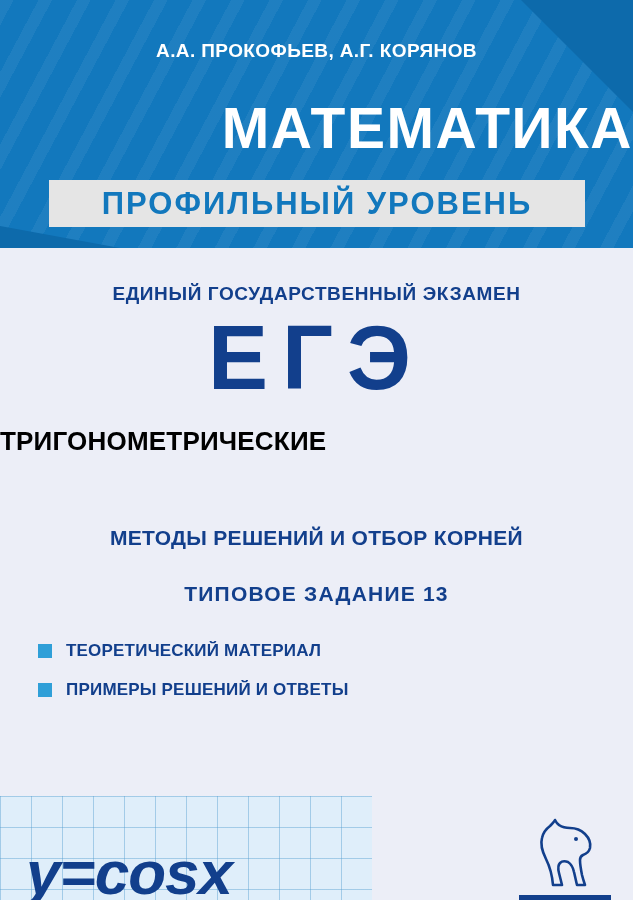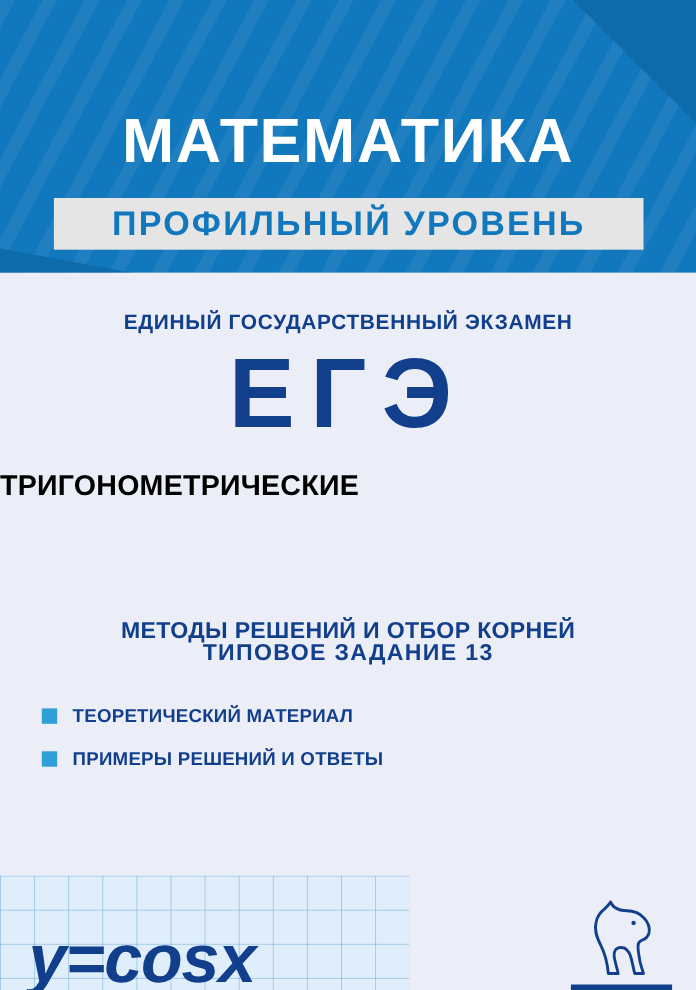--- a/index.html
+++ b/index.html
@@ -256,6 +256,7 @@
     <div class="header-corner"></div>
     <div class="header-bottom-wedge"></div>
 
+    <div class="authors">А.А. ПРОКОФЬЕВ, А.Г. КОРЯНОВ</div>
     <div class="title-math">МАТЕМАТИКА</div>
 
     <div class="title-level-wrap">

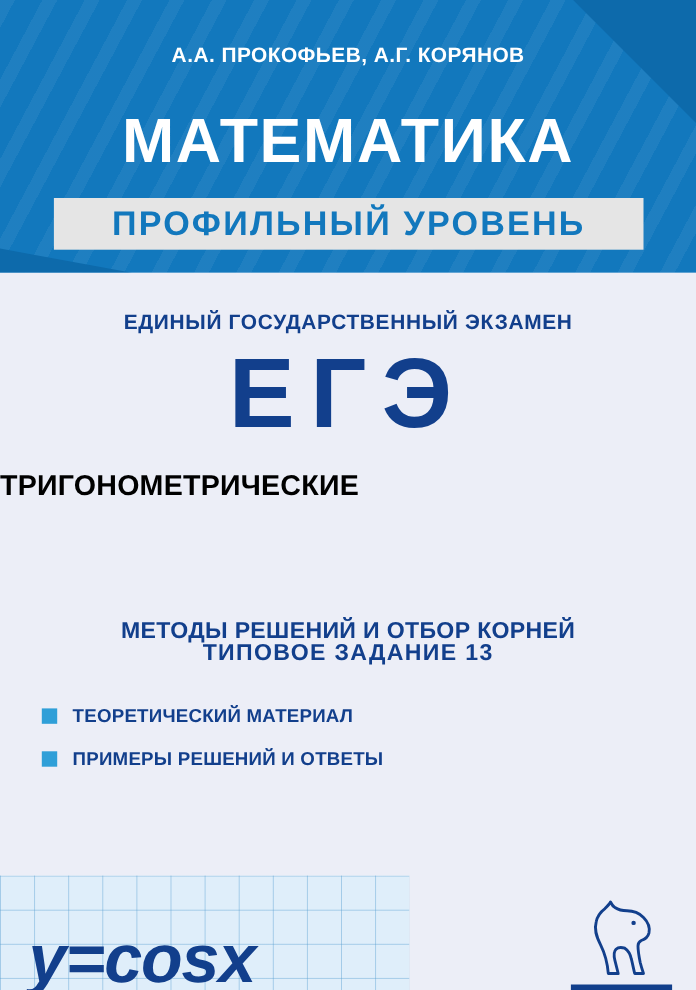--- a/index.html
+++ b/index.html
@@ -78,7 +78,7 @@
     left: 0;
     right: 0;
     top: 98px;
-    text-align: center;
+    text-align: right;
     color: #ffffff;
     font-size: 57px;
     font-weight: bold;

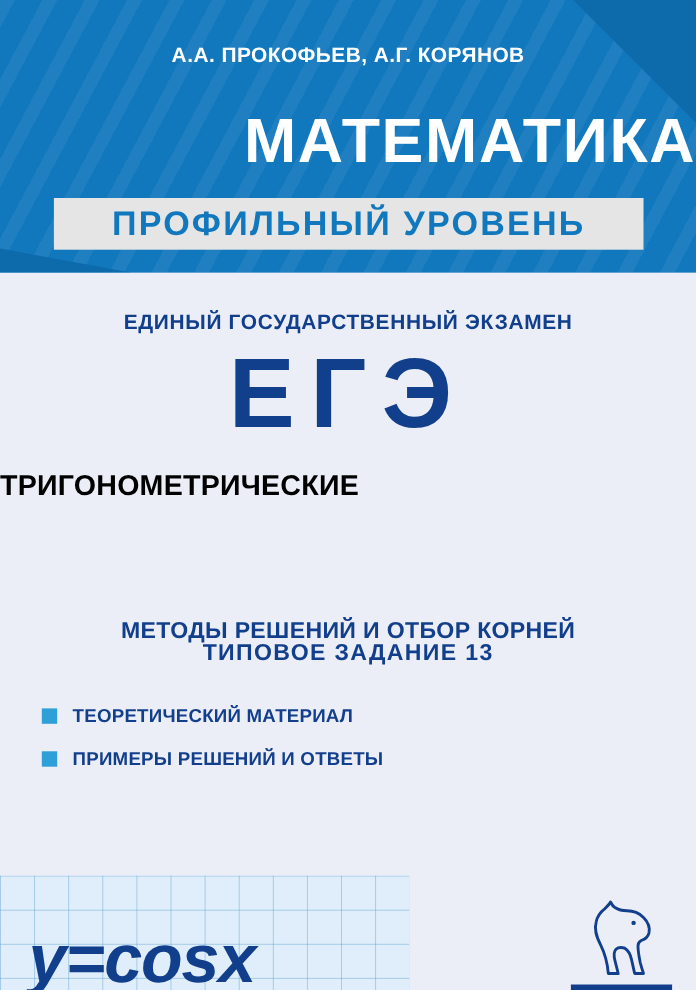--- a/index.html
+++ b/index.html
@@ -159,7 +159,6 @@
     font-size: 21px;
     font-weight: bold;
     letter-spacing: 0.3px;
-    margin-top: 36px;
   }
   .task-line {
     position: absolute;

